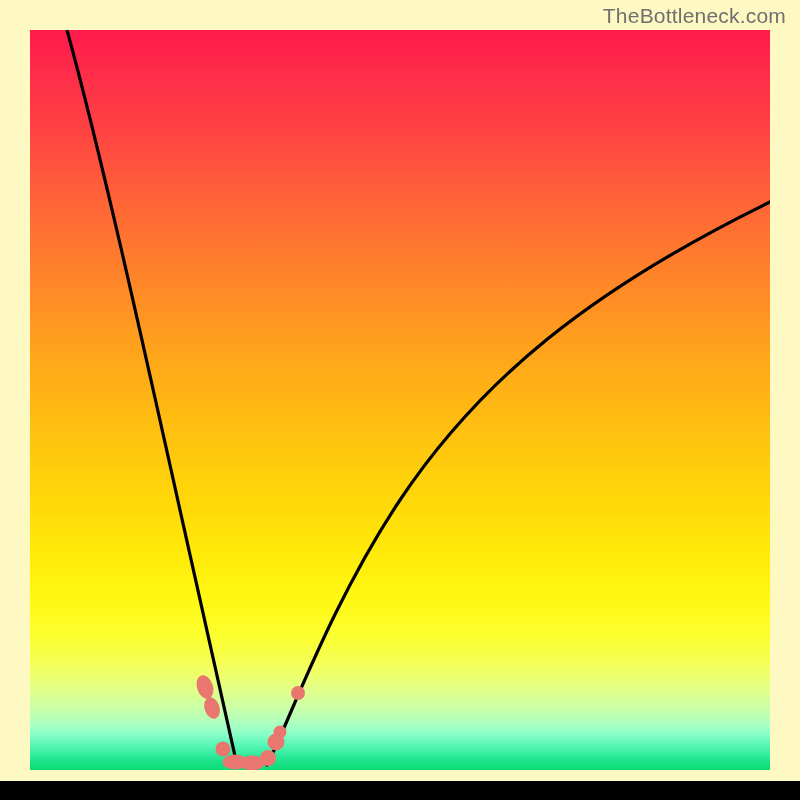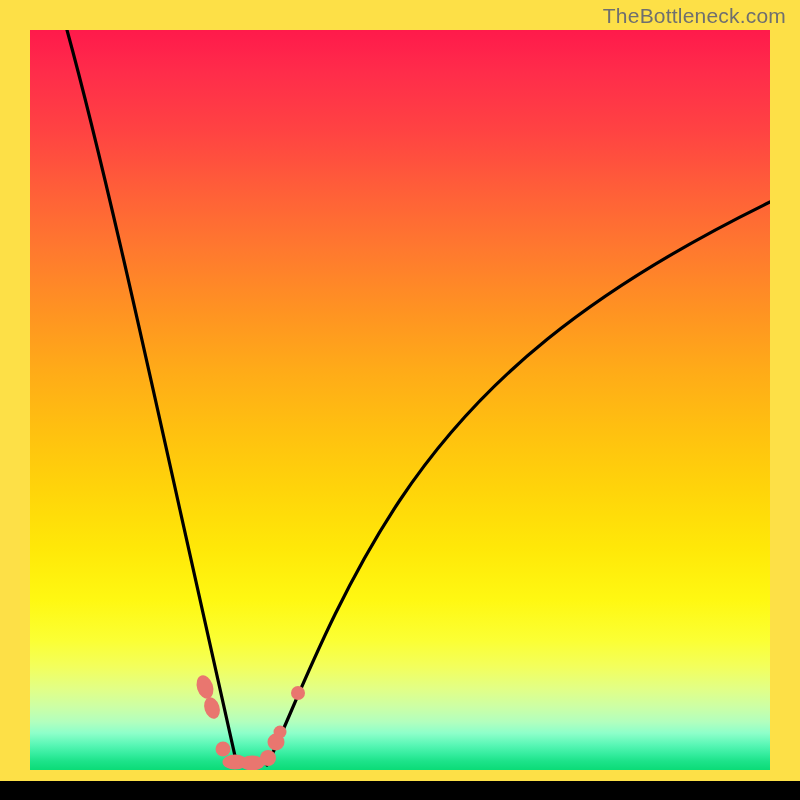--- a/index.html
+++ b/index.html
@@ -17,7 +17,7 @@
     left: 0;
     width: 800px;
     height: 781px;
-    background: #fde047;
+    background: #fef9c3;
   }
   .plot-area {
     position: absolute;

